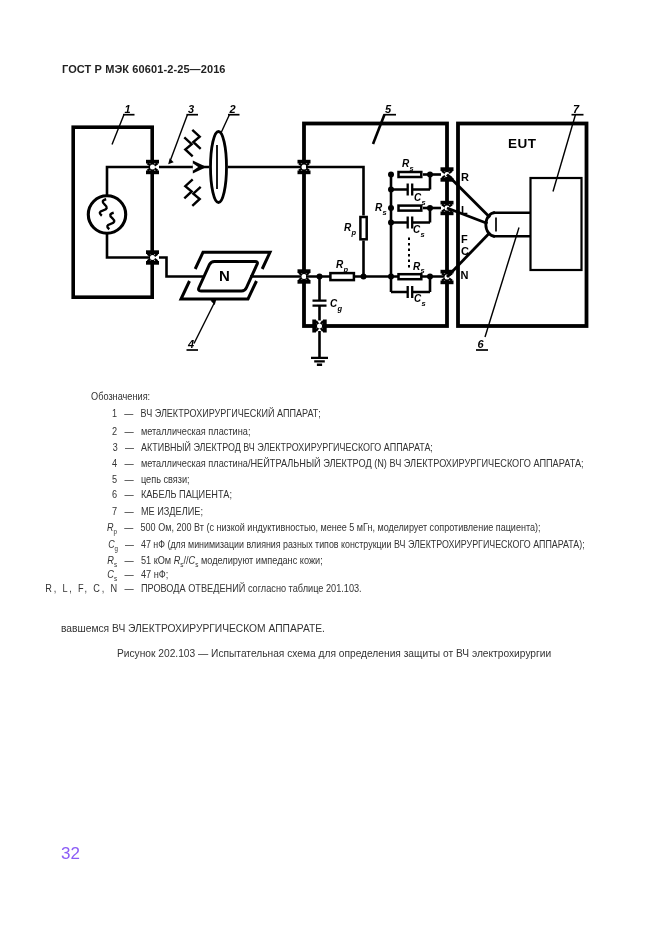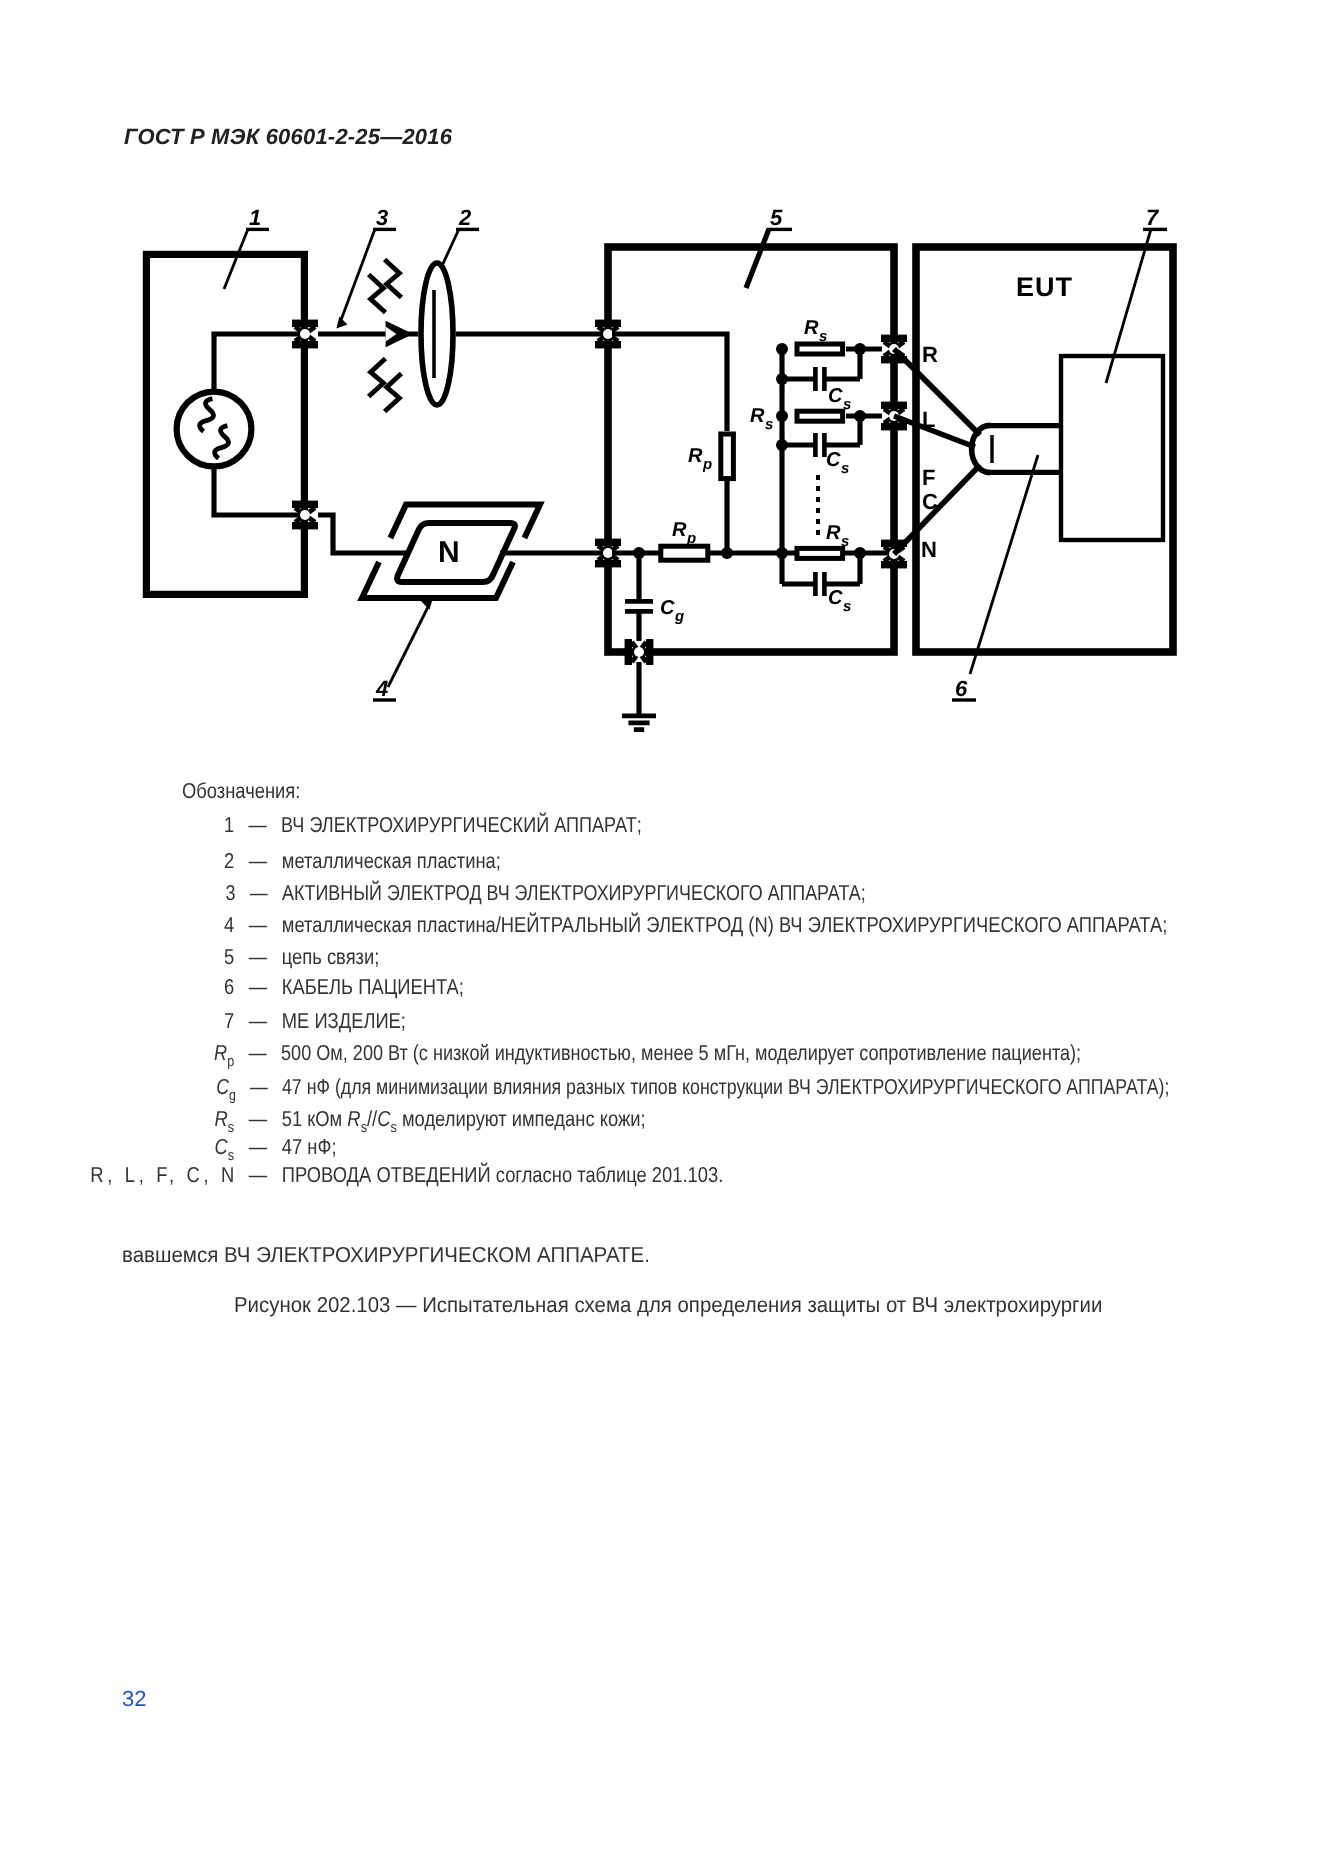--- a/index.html
+++ b/index.html
@@ -6,7 +6,7 @@
   #page{position:relative;width:661px;height:935px;background:#fff;overflow:hidden;transform:translateZ(0);
         font-family:"Liberation Sans",sans-serif;color:#1a1a1a;}
   .hdr{position:absolute;left:62px;top:62.5px;font-size:11px;font-weight:bold;
-       white-space:nowrap;letter-spacing:0.1px;color:#222;font-style:italic;}
+       white-space:nowrap;letter-spacing:0.1px;color:#222;}
   .row{position:absolute;left:44px;width:700px;font-size:10.8px;white-space:nowrap;
        transform:scaleX(0.85);transform-origin:0 0;color:#333;}
   .row .c1{display:inline-block;width:86px;text-align:right;}

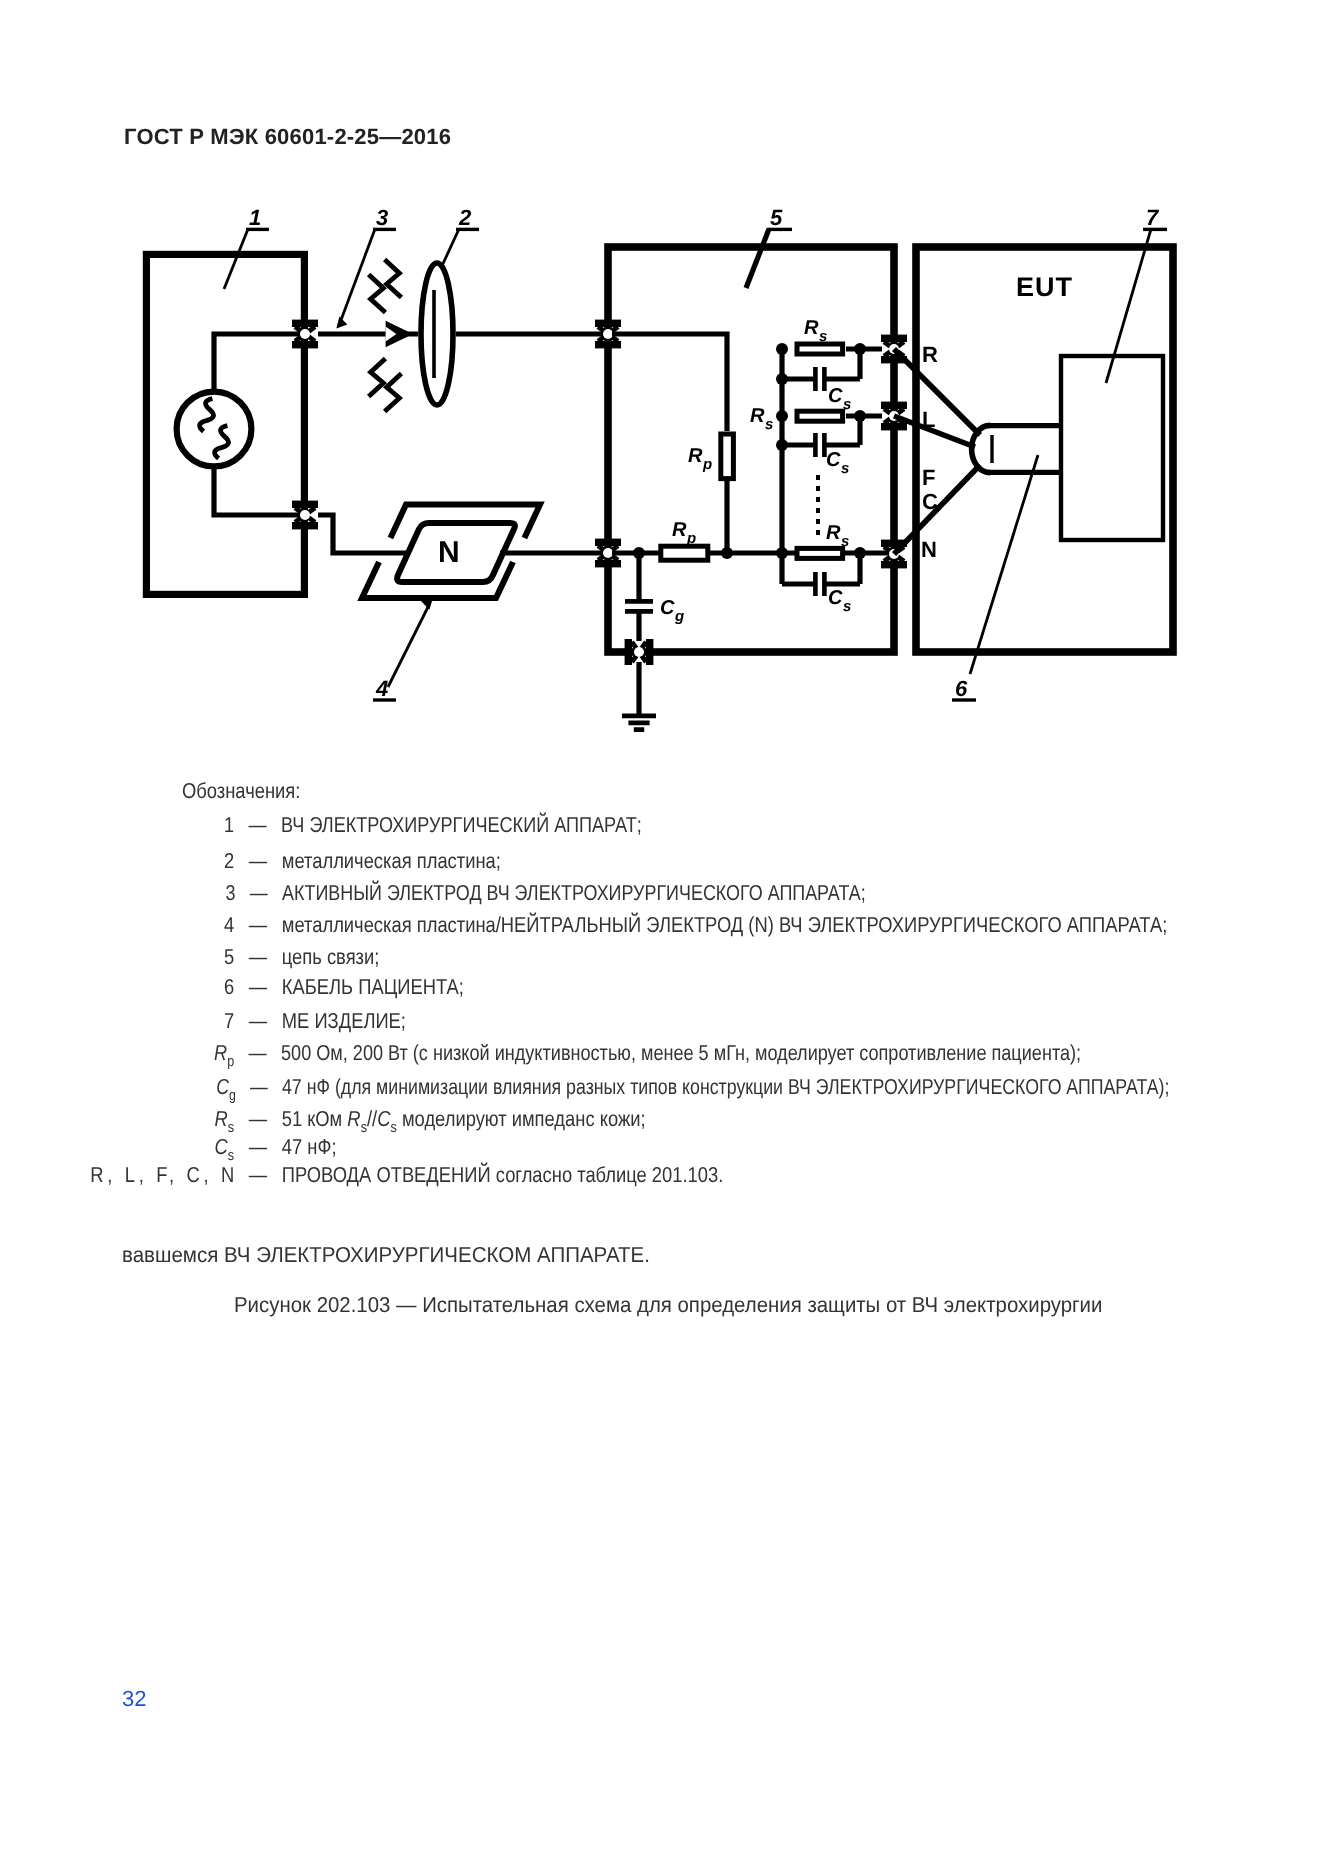--- a/index.html
+++ b/index.html
@@ -15,7 +15,7 @@
   .note1{position:absolute;left:94px;font-size:10.8px;white-space:nowrap;color:#333;}
   .note2{position:absolute;left:61px;font-size:10.8px;white-space:nowrap;color:#333;}
   .cap{position:absolute;left:117px;font-size:10.8px;white-space:nowrap;transform:scaleX(0.945);transform-origin:0 0;color:#333;}
-  .pgnum{position:absolute;left:61px;top:844px;font-size:11px;color:#1d4ed8;}
+  .pgnum{position:absolute;left:61px;top:844px;font-size:17px;color:#8b5cf6;}
   sub{font-size:7.5px;}
 </style>
 </head>

